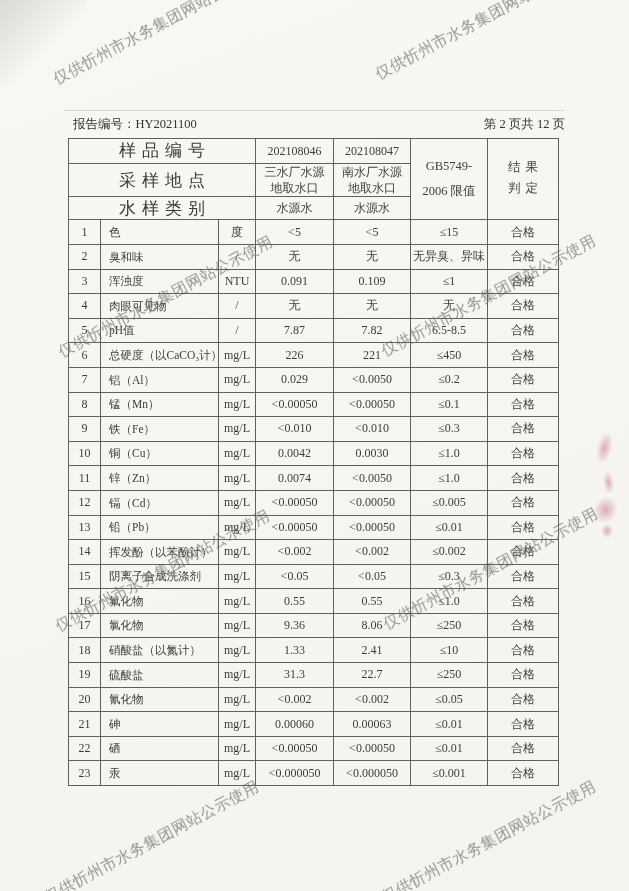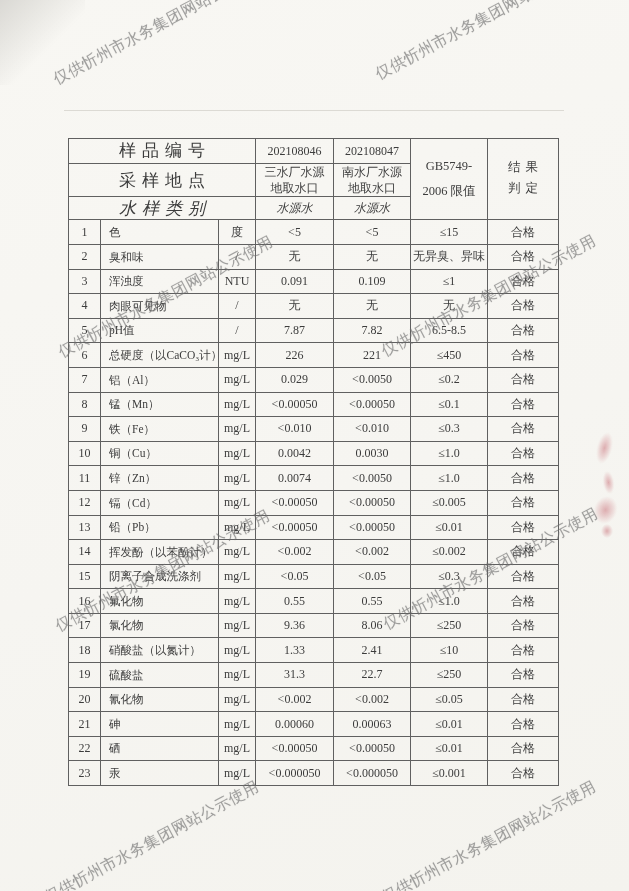--- a/index.html
+++ b/index.html
@@ -55,6 +55,10 @@
 
   <div class="title-rule"></div>
 
+  <div class="meta-row">
+    <span><span>报告编号：</span><span>HY2021100</span></span>
+    <span>第 2 页共 12 页</span>
+  </div>
 
   <div class="tablewrap">
     <table>

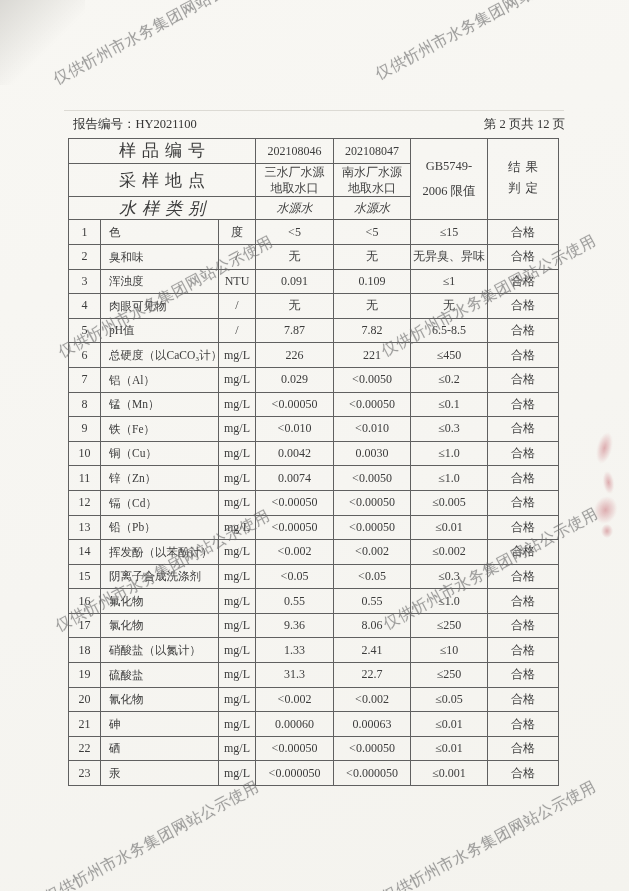--- a/index.html
+++ b/index.html
@@ -21,7 +21,7 @@
   table{border-collapse:collapse;table-layout:fixed;width:490px;}
   th,td{border:1px solid #606060;padding:0;text-align:center;vertical-align:middle;
     font-weight:normal;font-size:12px;color:#3c3c3c;line-height:1.25;}
-  tr.hr1{height:25px;} tr.hr2{height:31px;margin-left:12px;} tr.hr3{height:23px;font-style:italic;}
+  tr.hr1{height:25px;} tr.hr2{height:31px;margin-left:12px;} tr.hr3{height:23px;}
   tbody tr{height:24.6px;}
   .hlabel{letter-spacing:6px;padding-left:6px;font-size:17px;}
   .wrap5{display:inline-block;width:63px;line-height:1.35;}

